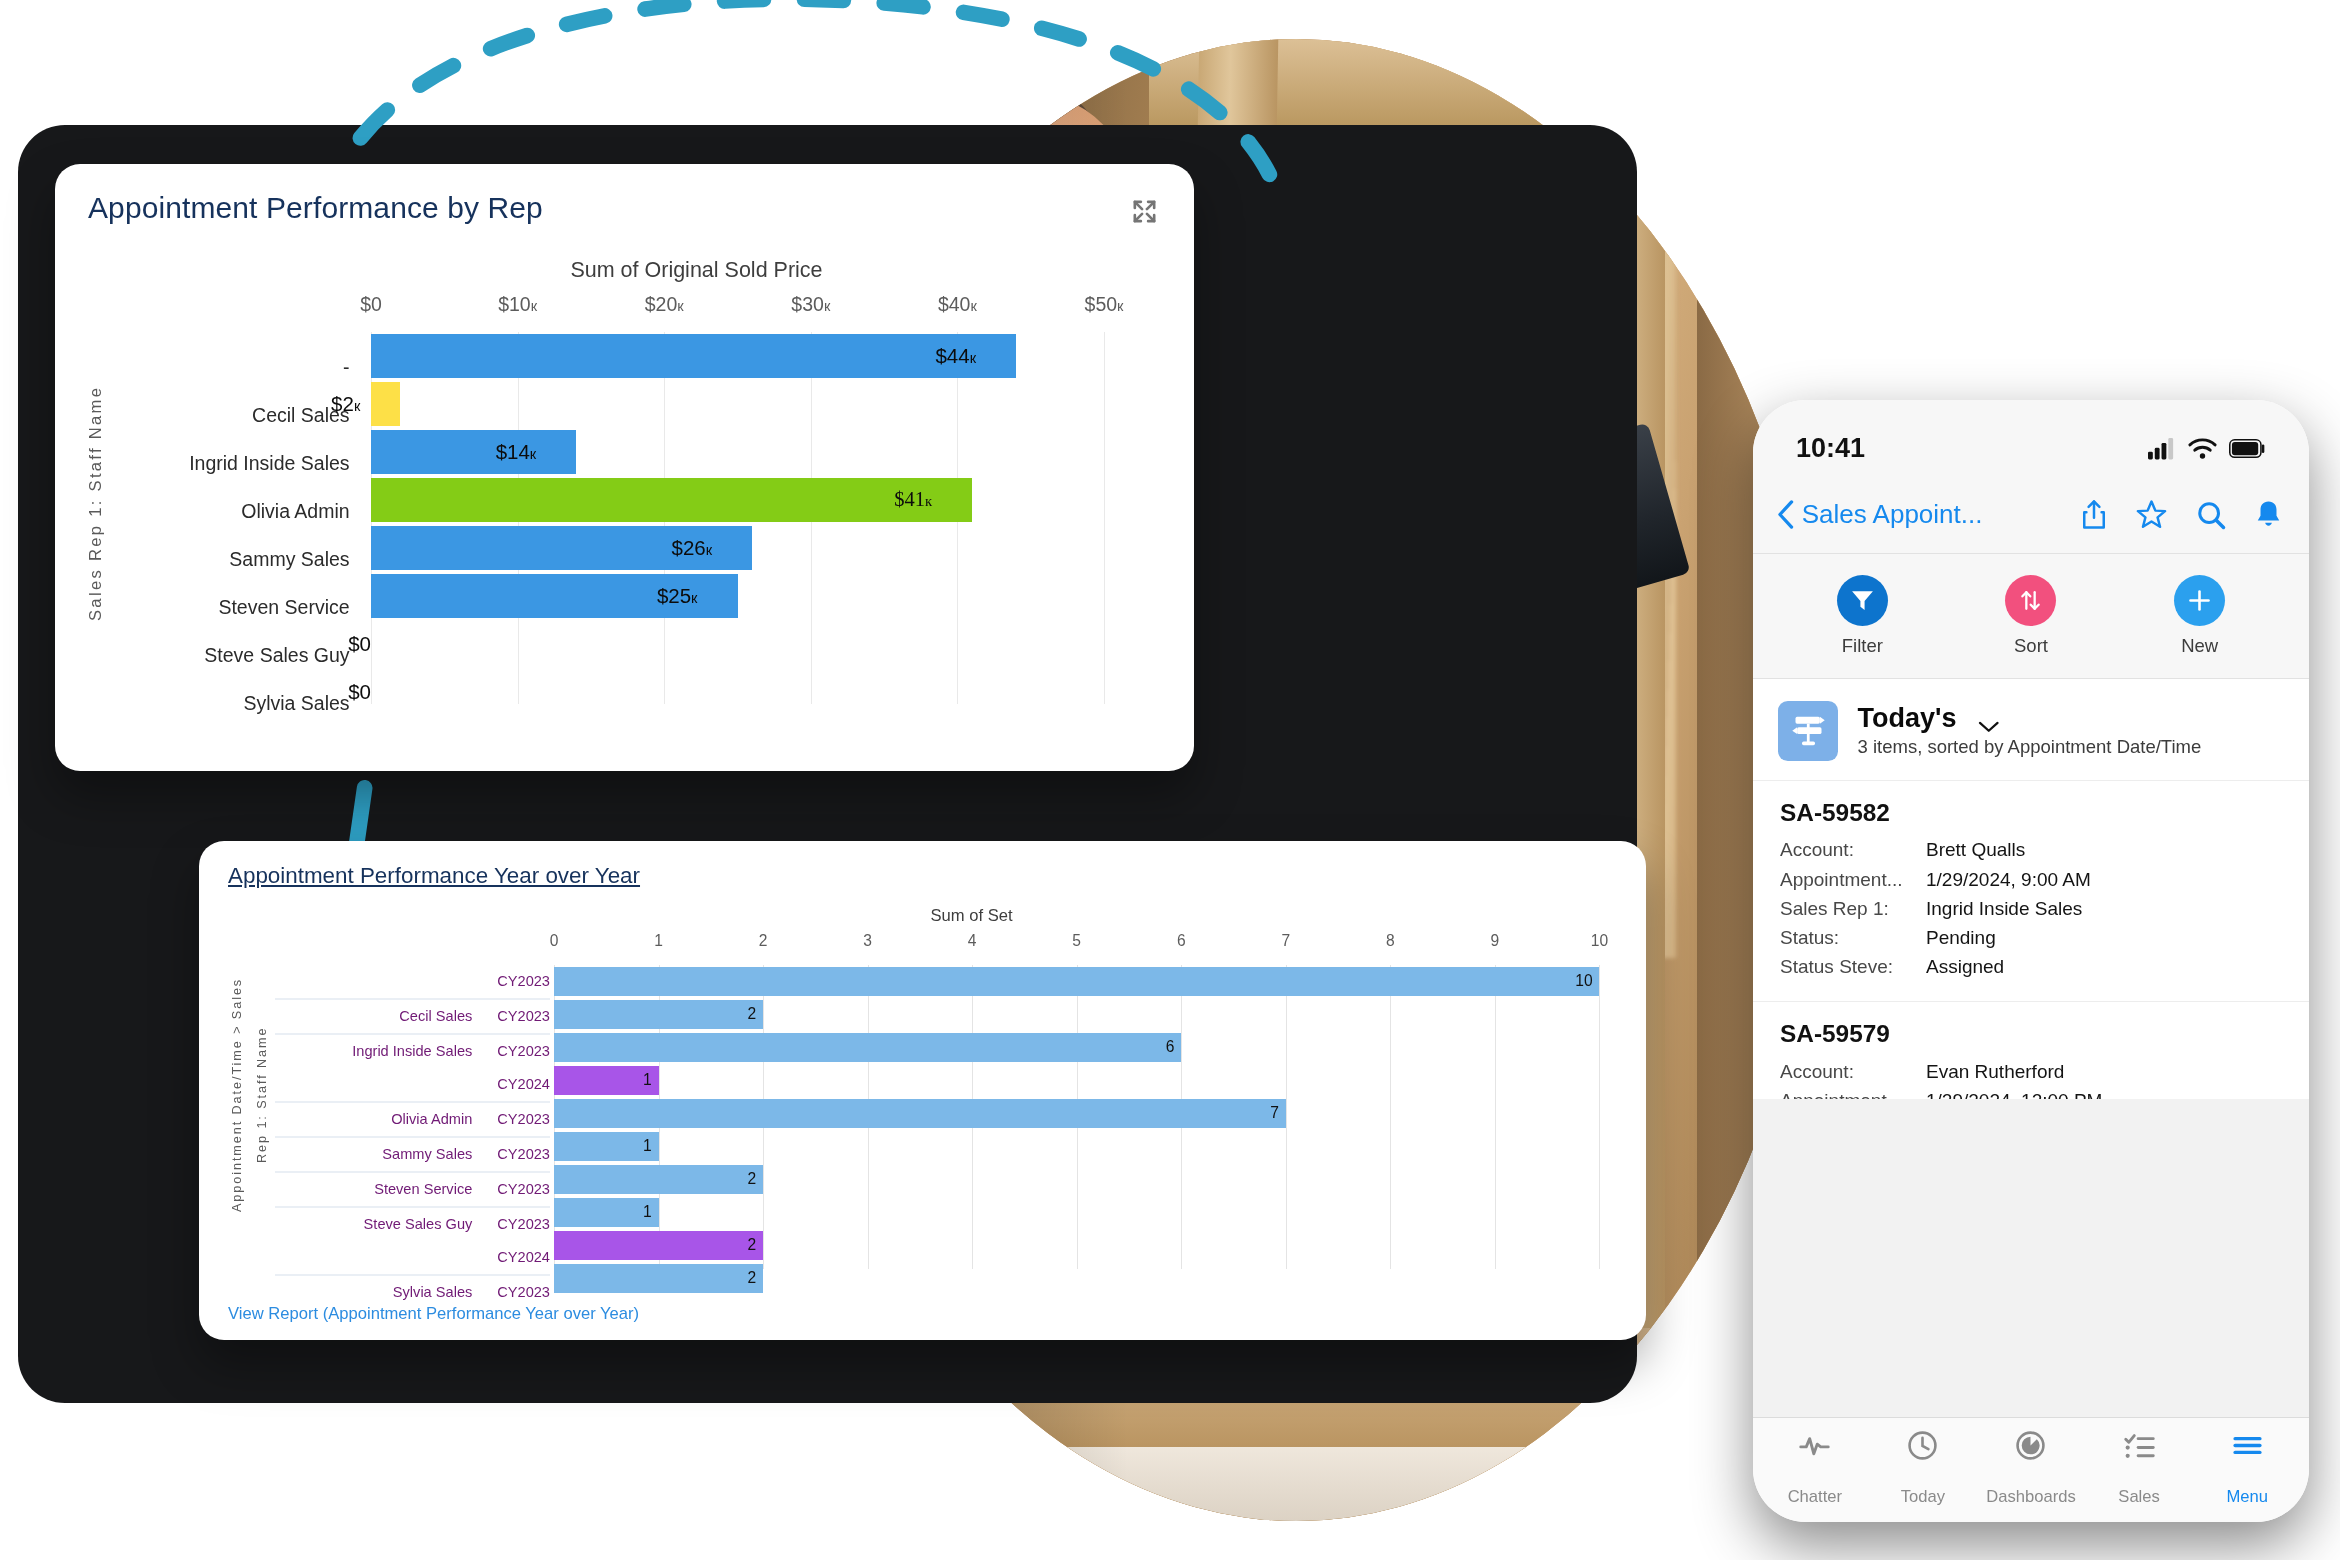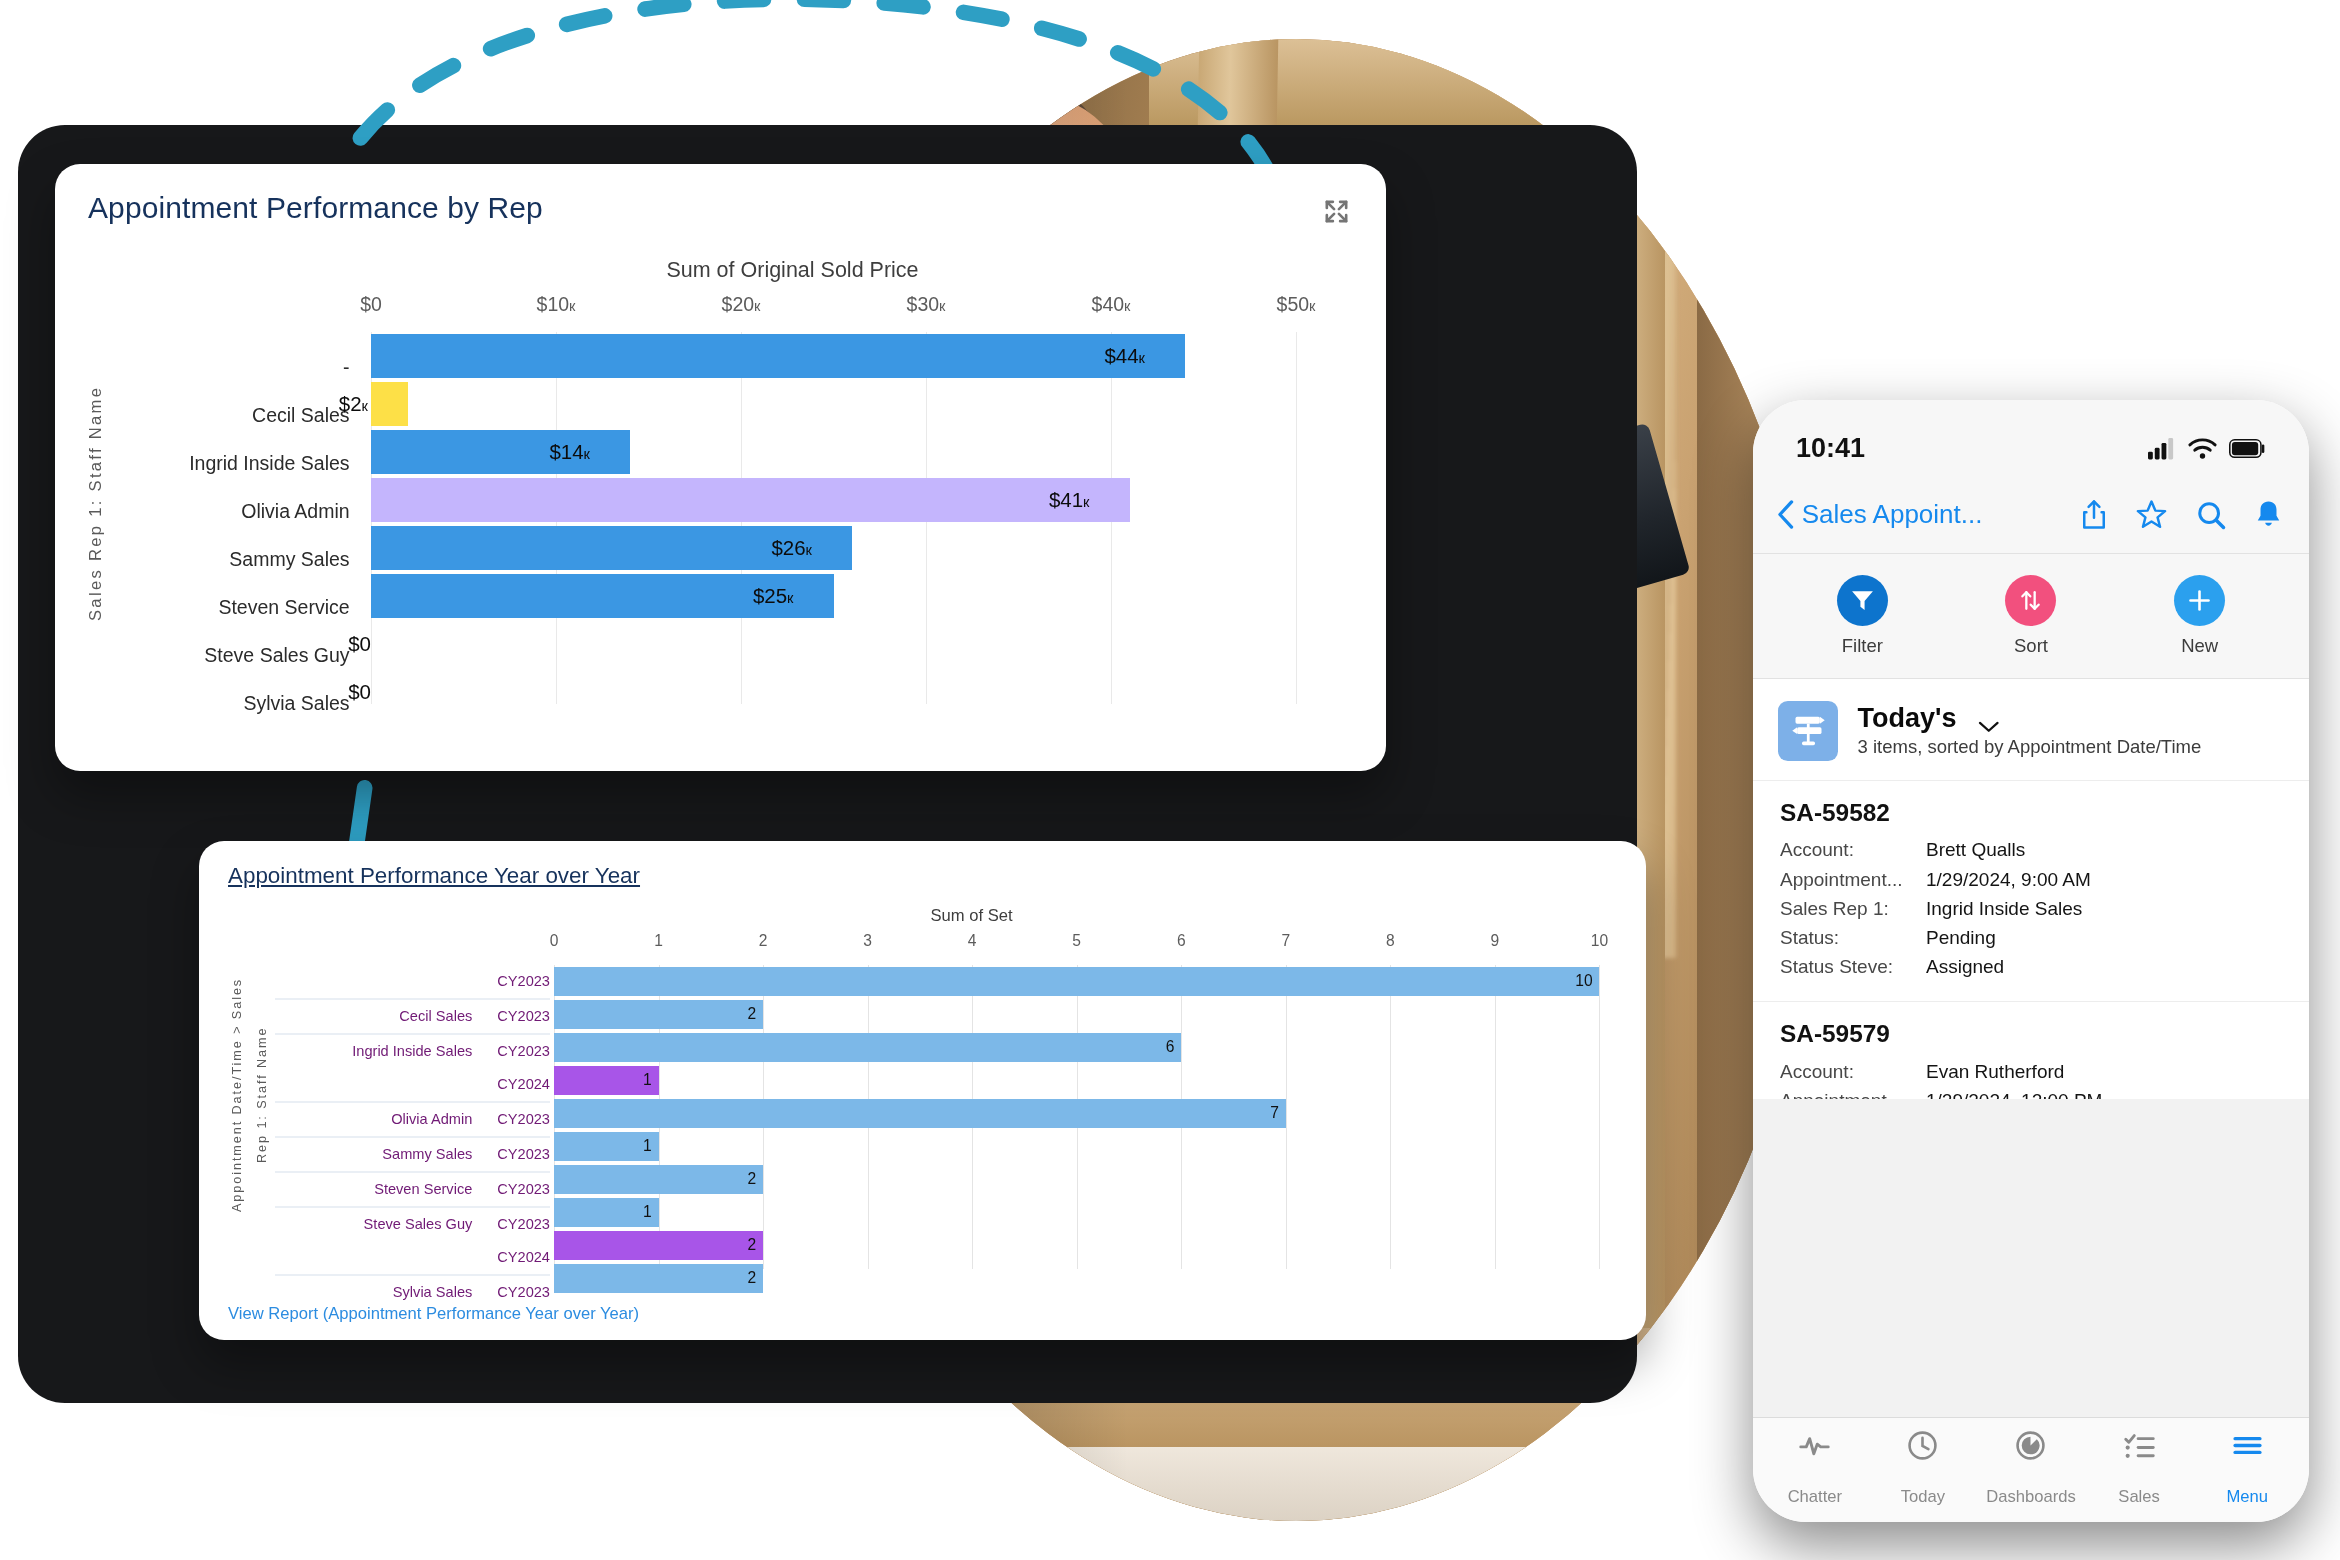--- a/index.html
+++ b/index.html
@@ -145,7 +145,7 @@
   .card1 {
     position: absolute;
     left: 55px; top: 164px;
-    width: 1331px; height: 607px;
+    width: 1139px; height: 607px;
     background: #ffffff;
     border-radius: 25px;
     box-shadow: 0 25px 47px rgba(0,0,0,.34);

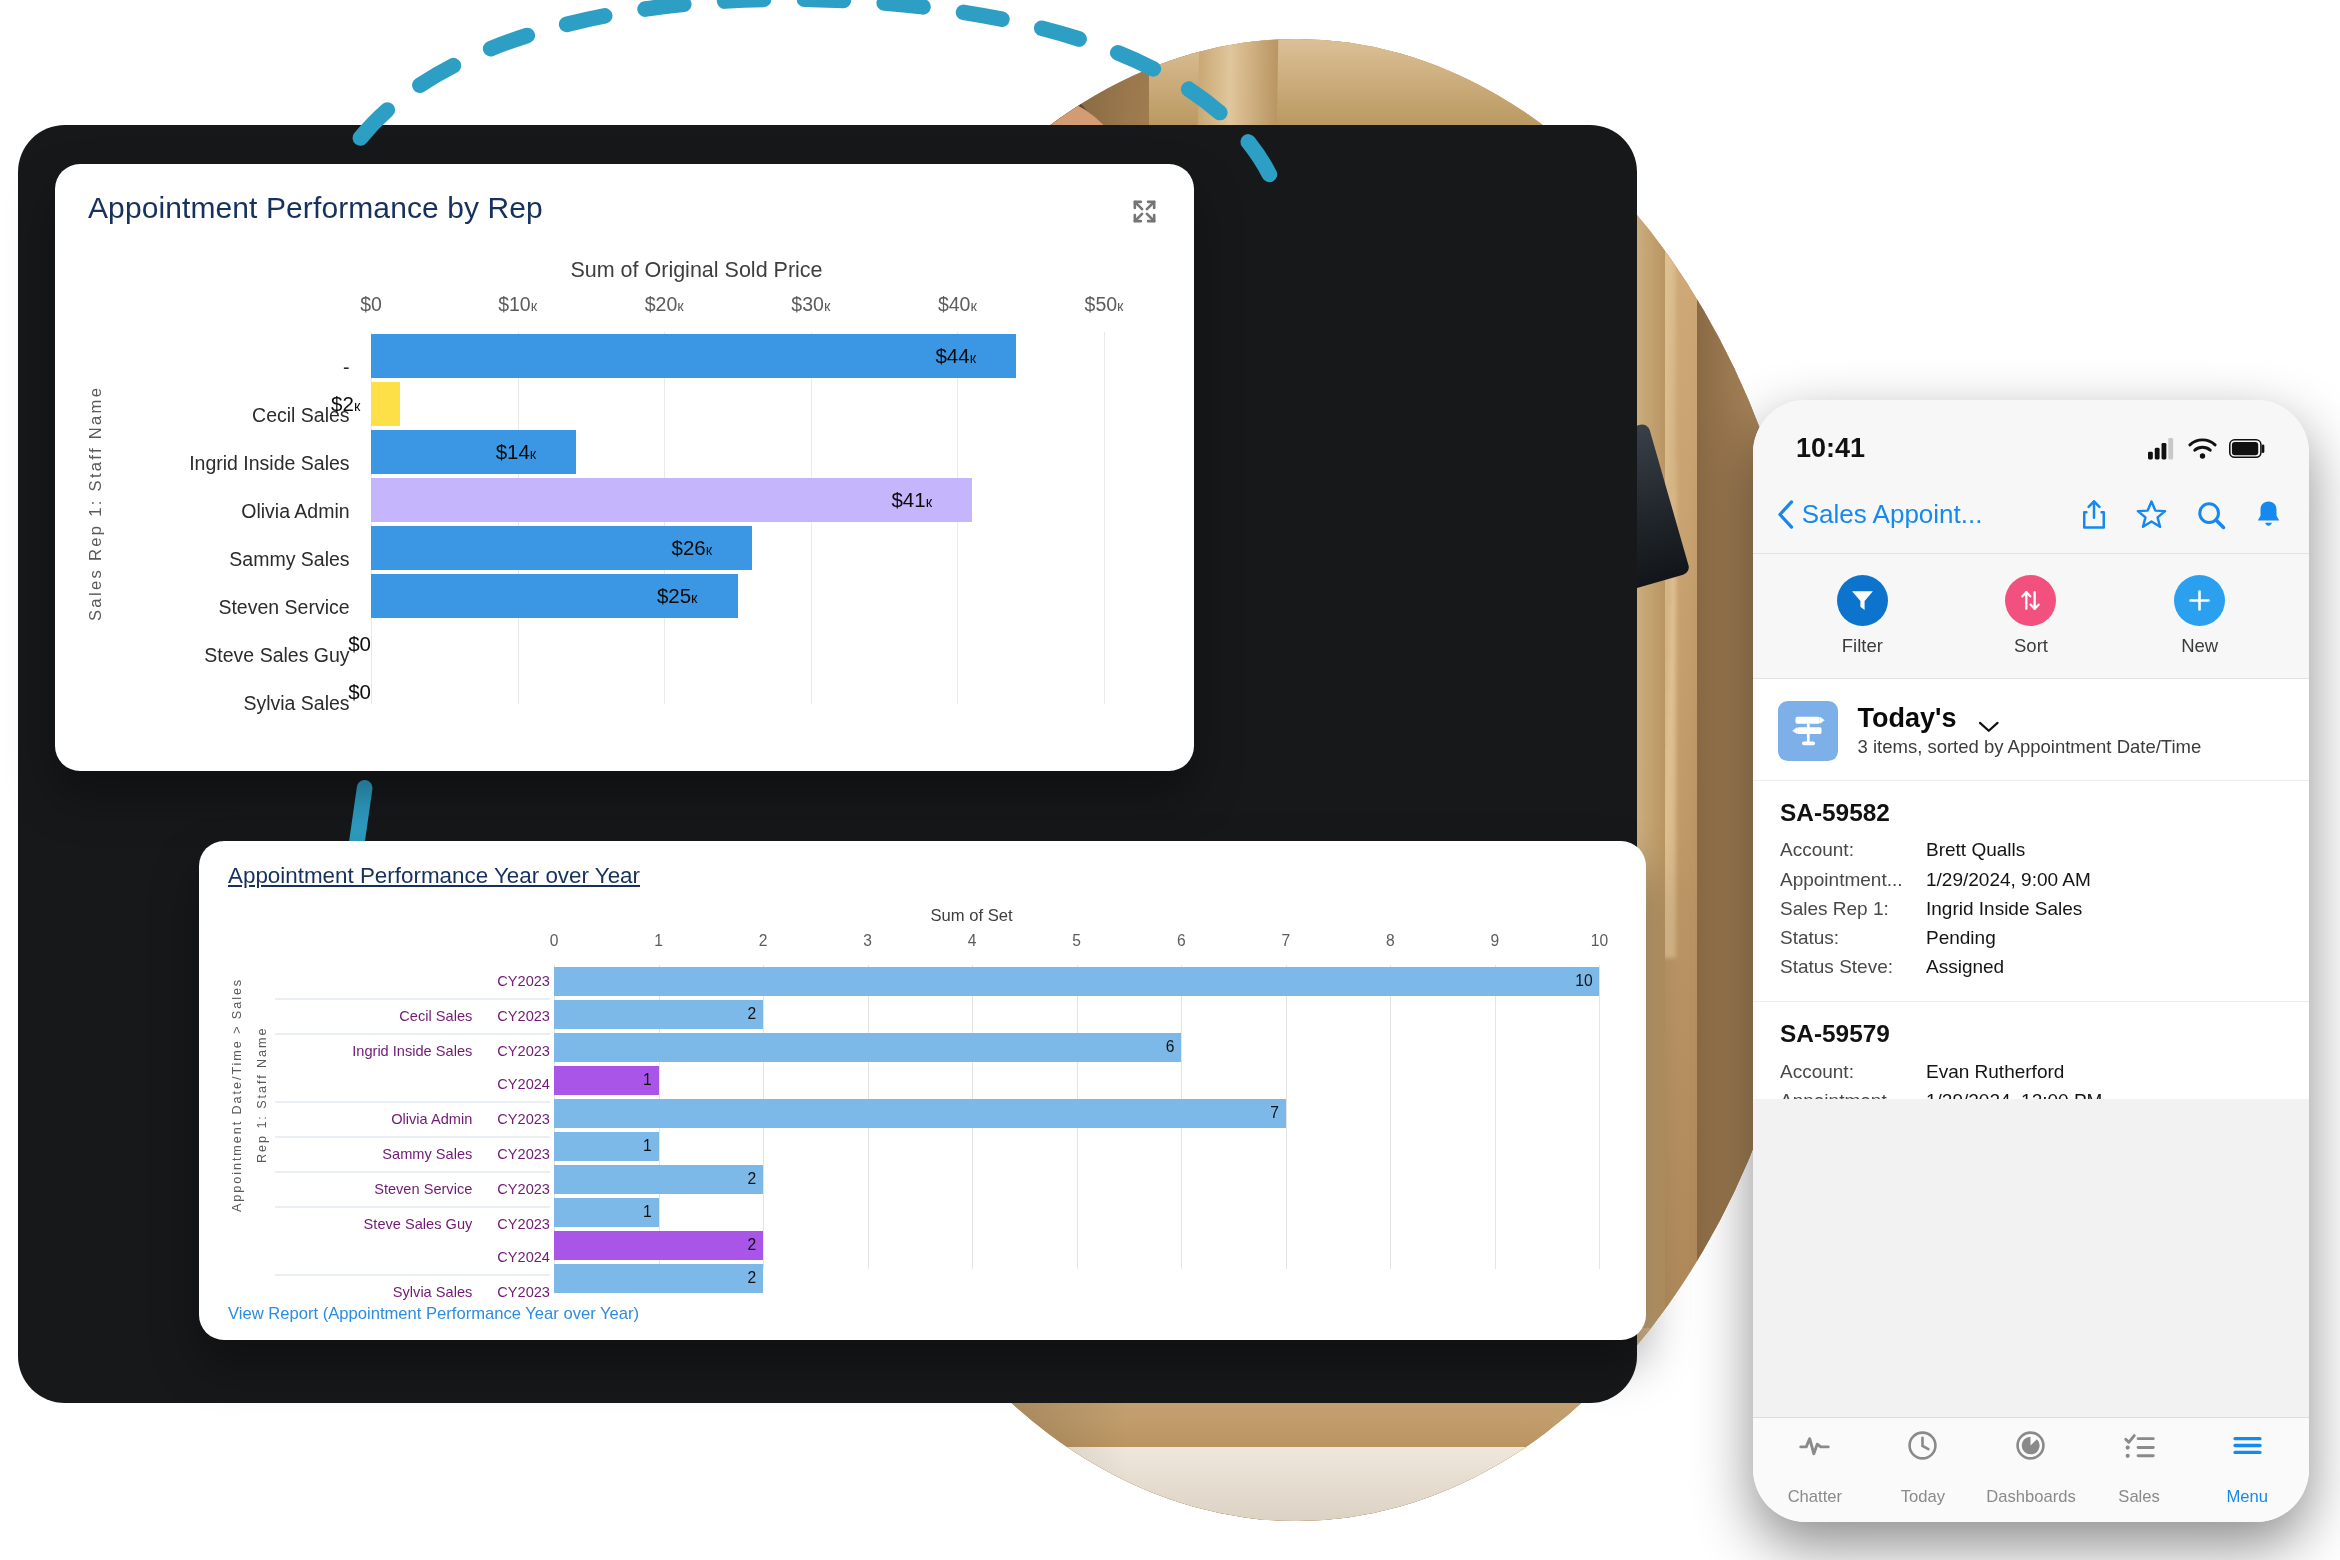--- a/index.html
+++ b/index.html
@@ -426,7 +426,7 @@
             </div>
           </div>
           <div class="c1-row">
-            <div class="c1-bar" style="width: 82%; background: #c4b5fd;">
+            <div class="c1-bar" style="width: 82%; background: #84cc16; font-family: Liberation Serif, serif;">
               <span>$41<span style="font-size:14.6px">к</span></span>
             </div>
           </div>

